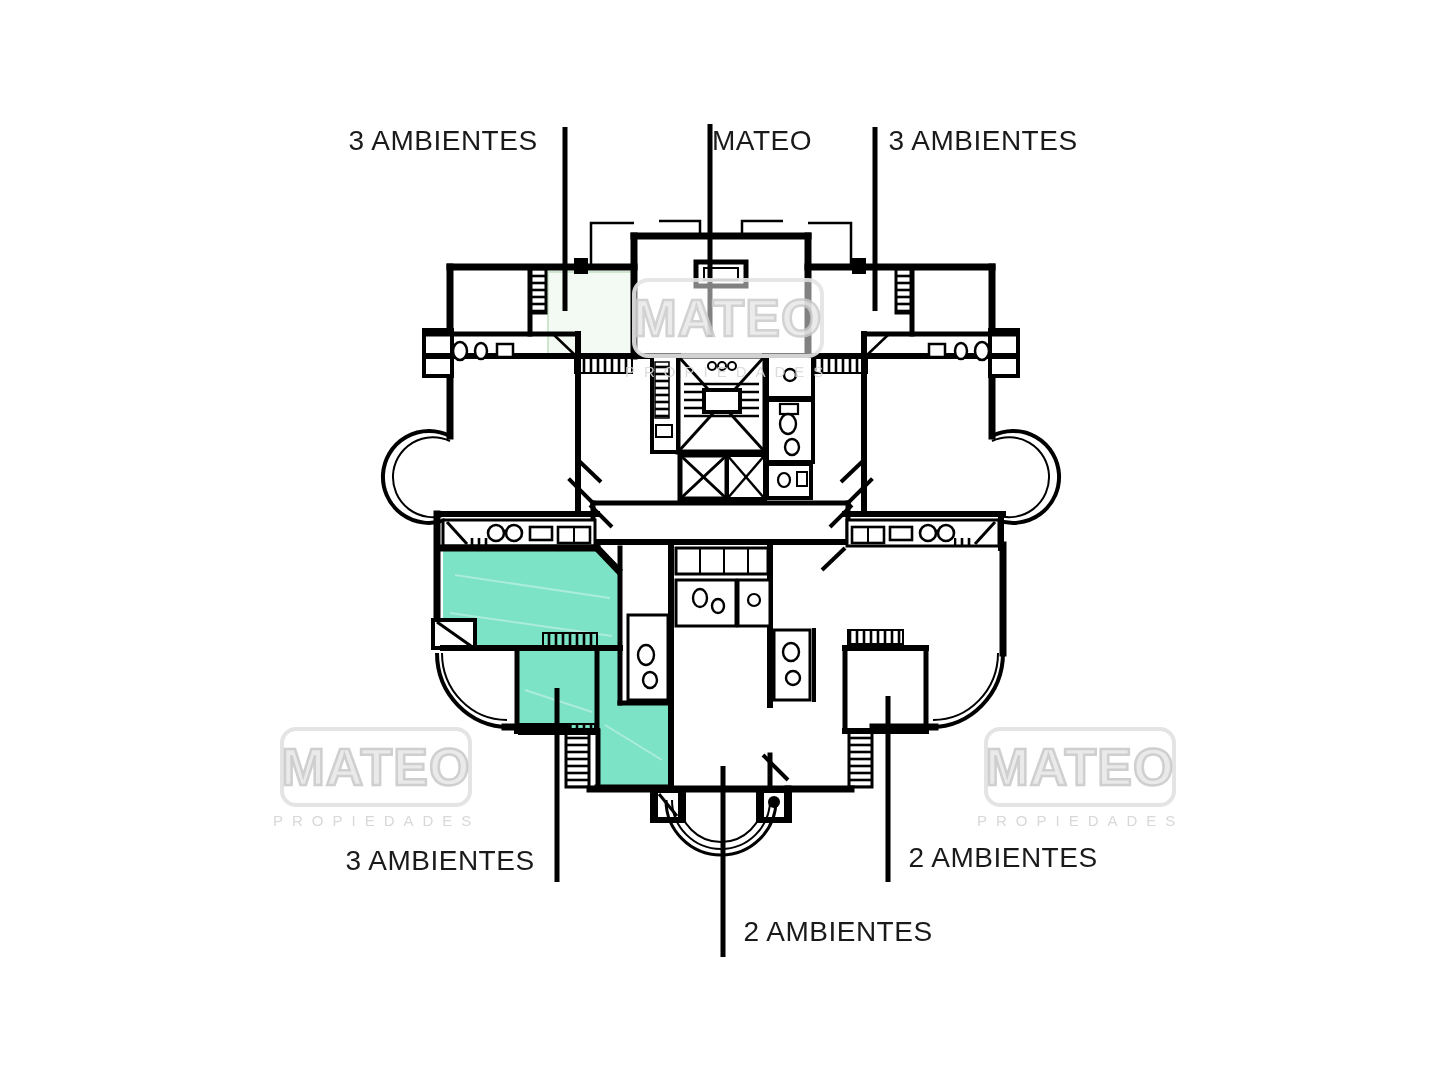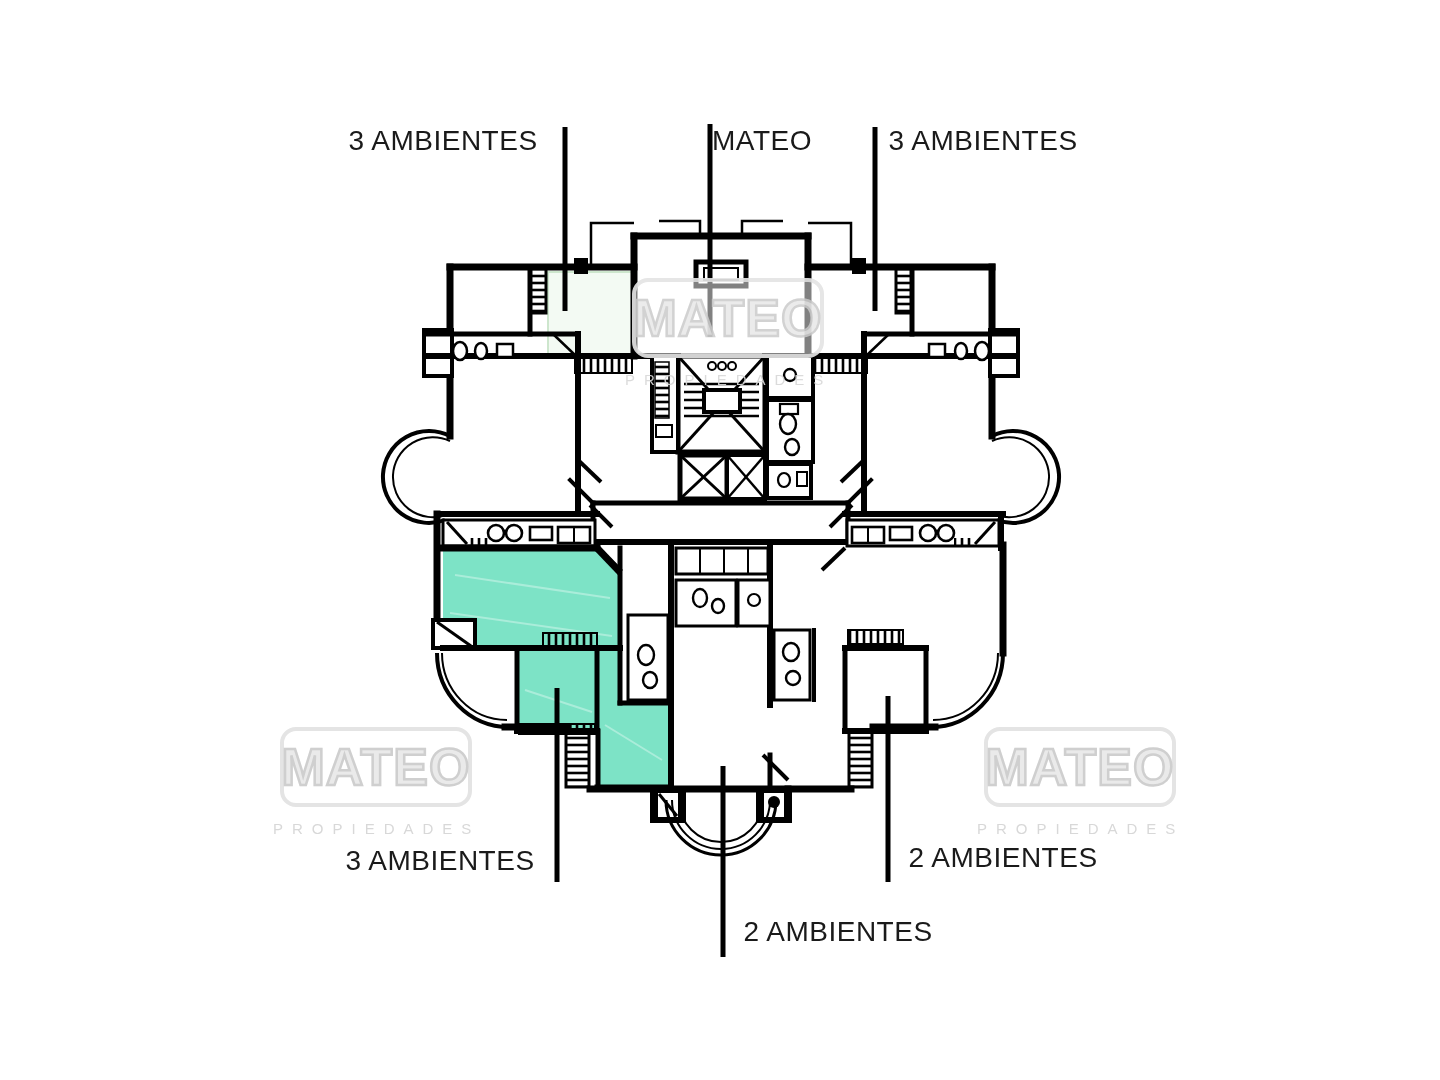--- a/index.html
+++ b/index.html
@@ -13,7 +13,7 @@
       display:flex;align-items:center;justify-content:center;margin-left:16px;}
   .wm-brand{font-weight:bold;font-size:52px;line-height:1;color:#eaeaea;
       letter-spacing:1px;-webkit-text-stroke:2.5px #cfcfcf;}
-  .wm-sub{margin-top:13px;text-align:center;font-size:15px;color:#d8d8d8;
+  .wm-sub{margin-top:5px;text-align:center;font-size:15px;color:#d8d8d8;
       letter-spacing:9px;padding-left:9px;}
   .wm-center .wm-box{background:rgba(255,255,255,.55);}
   .wm-center{opacity:.92;}

